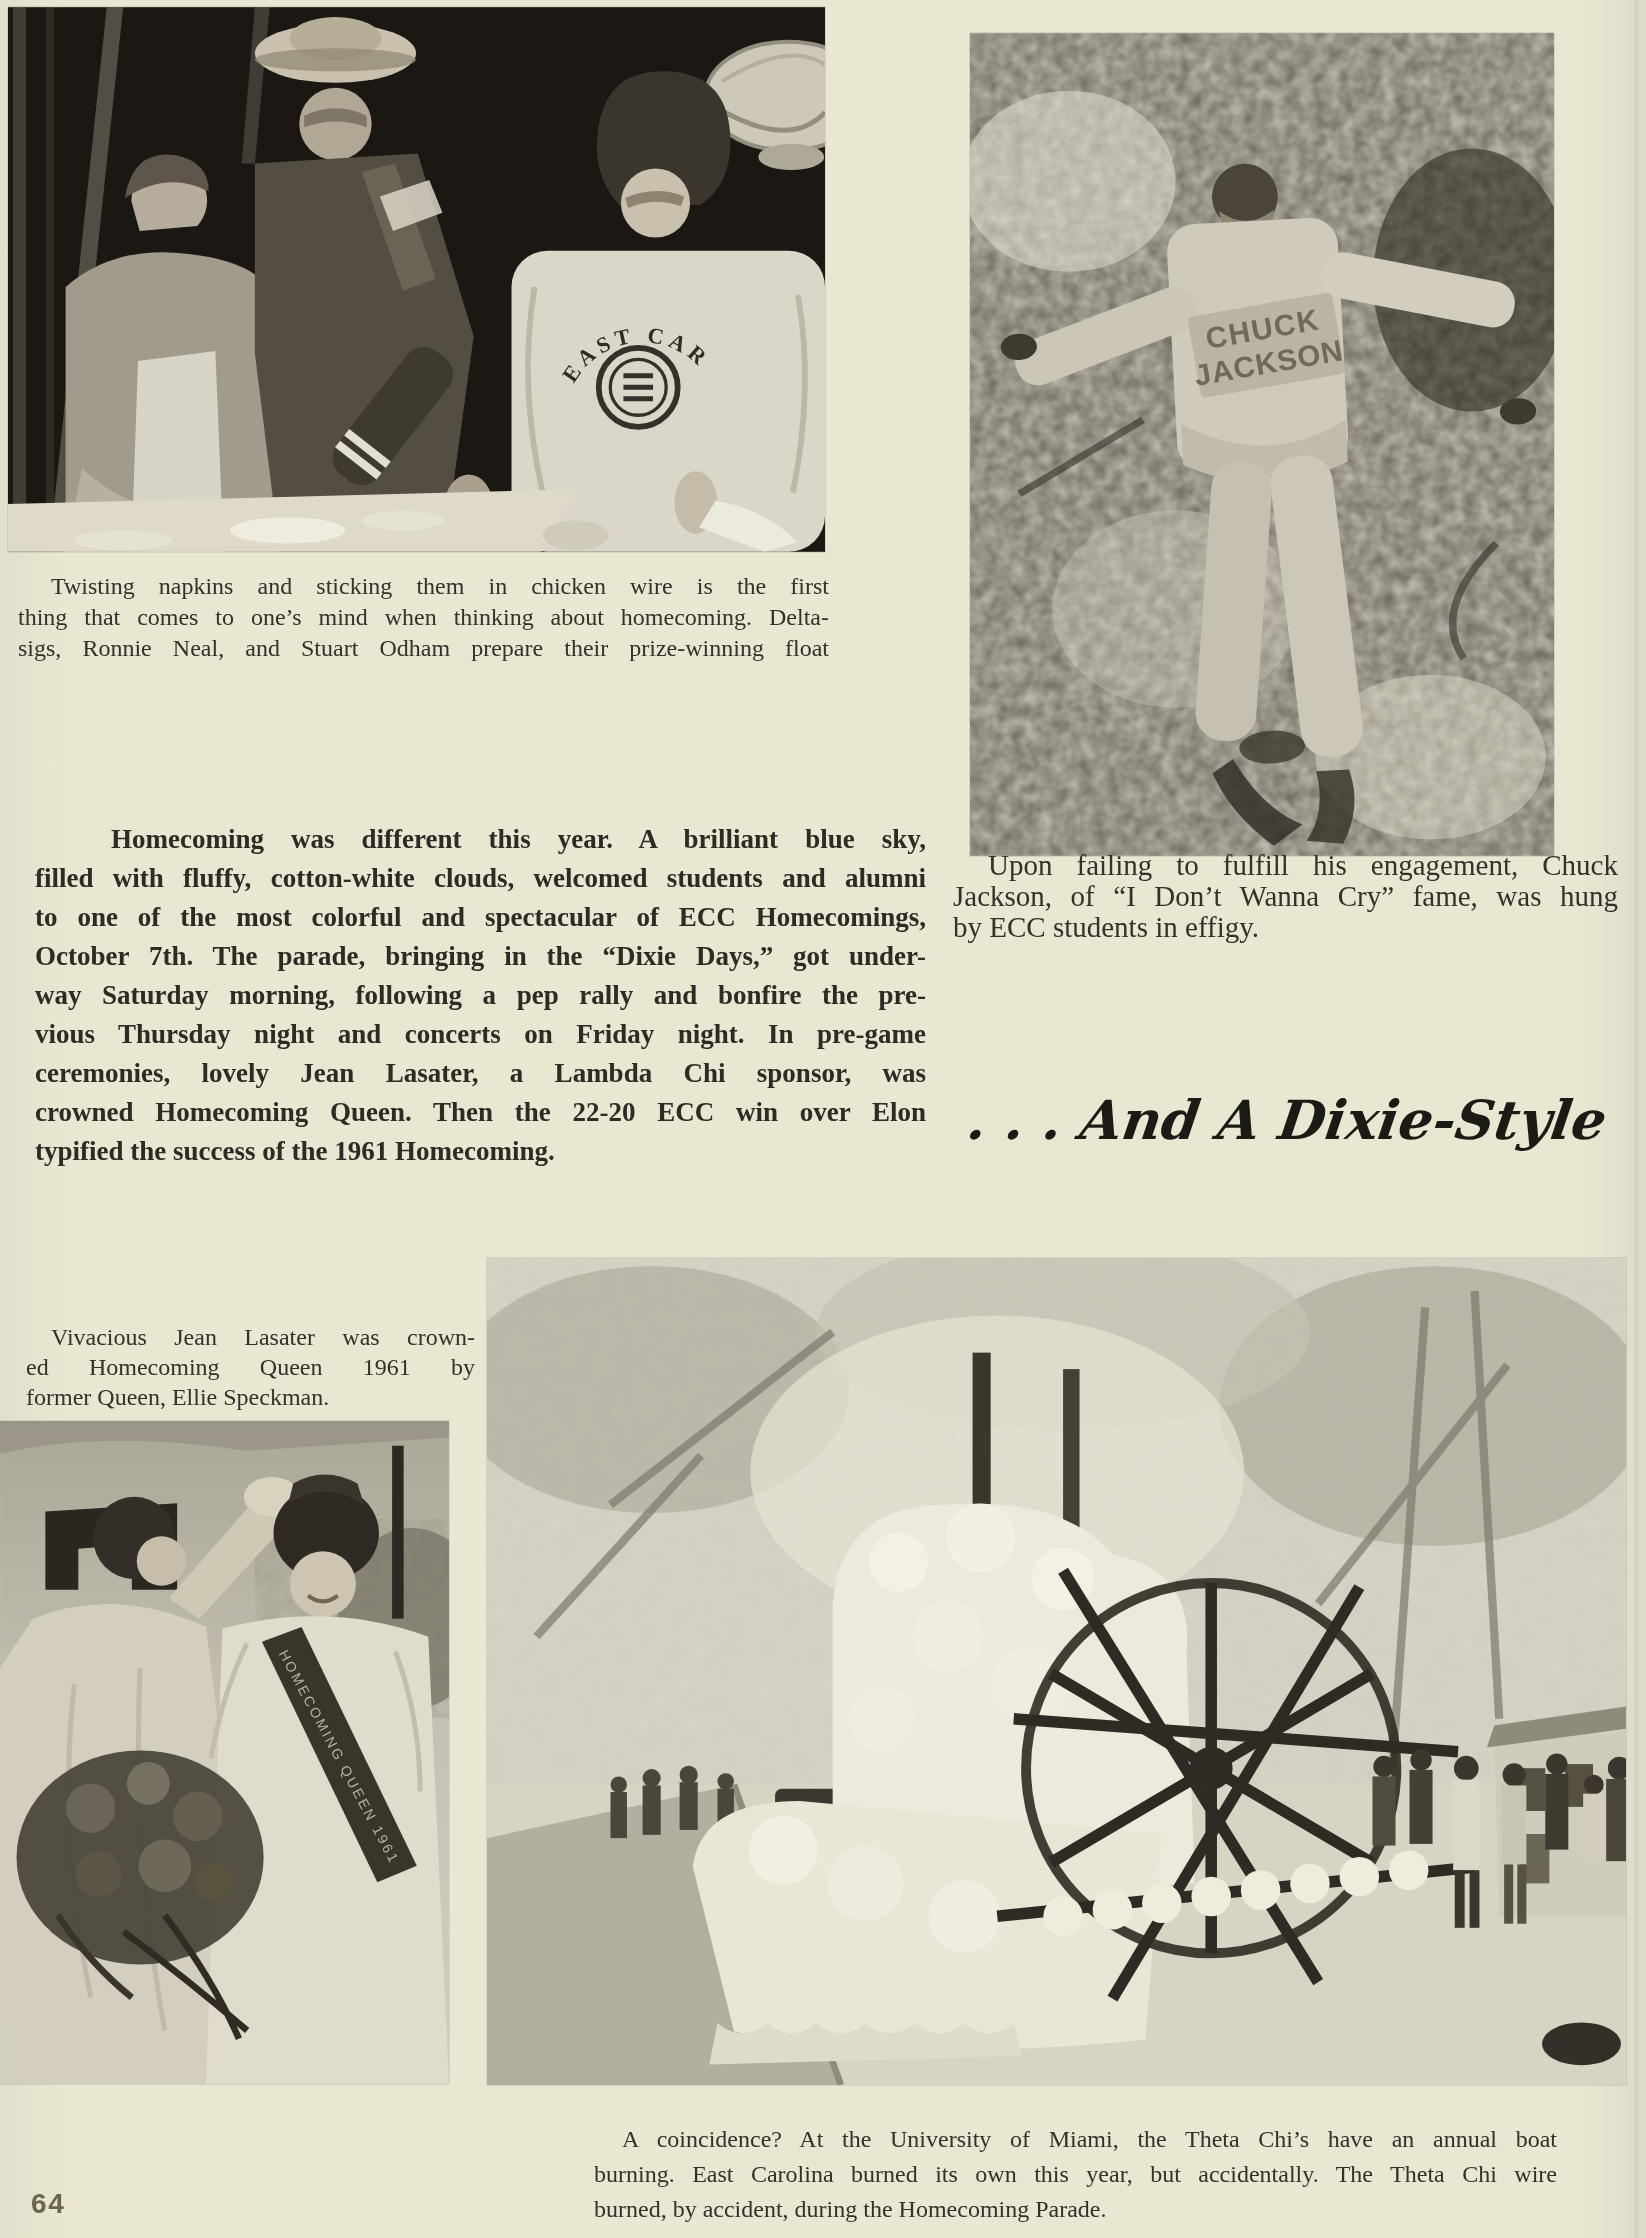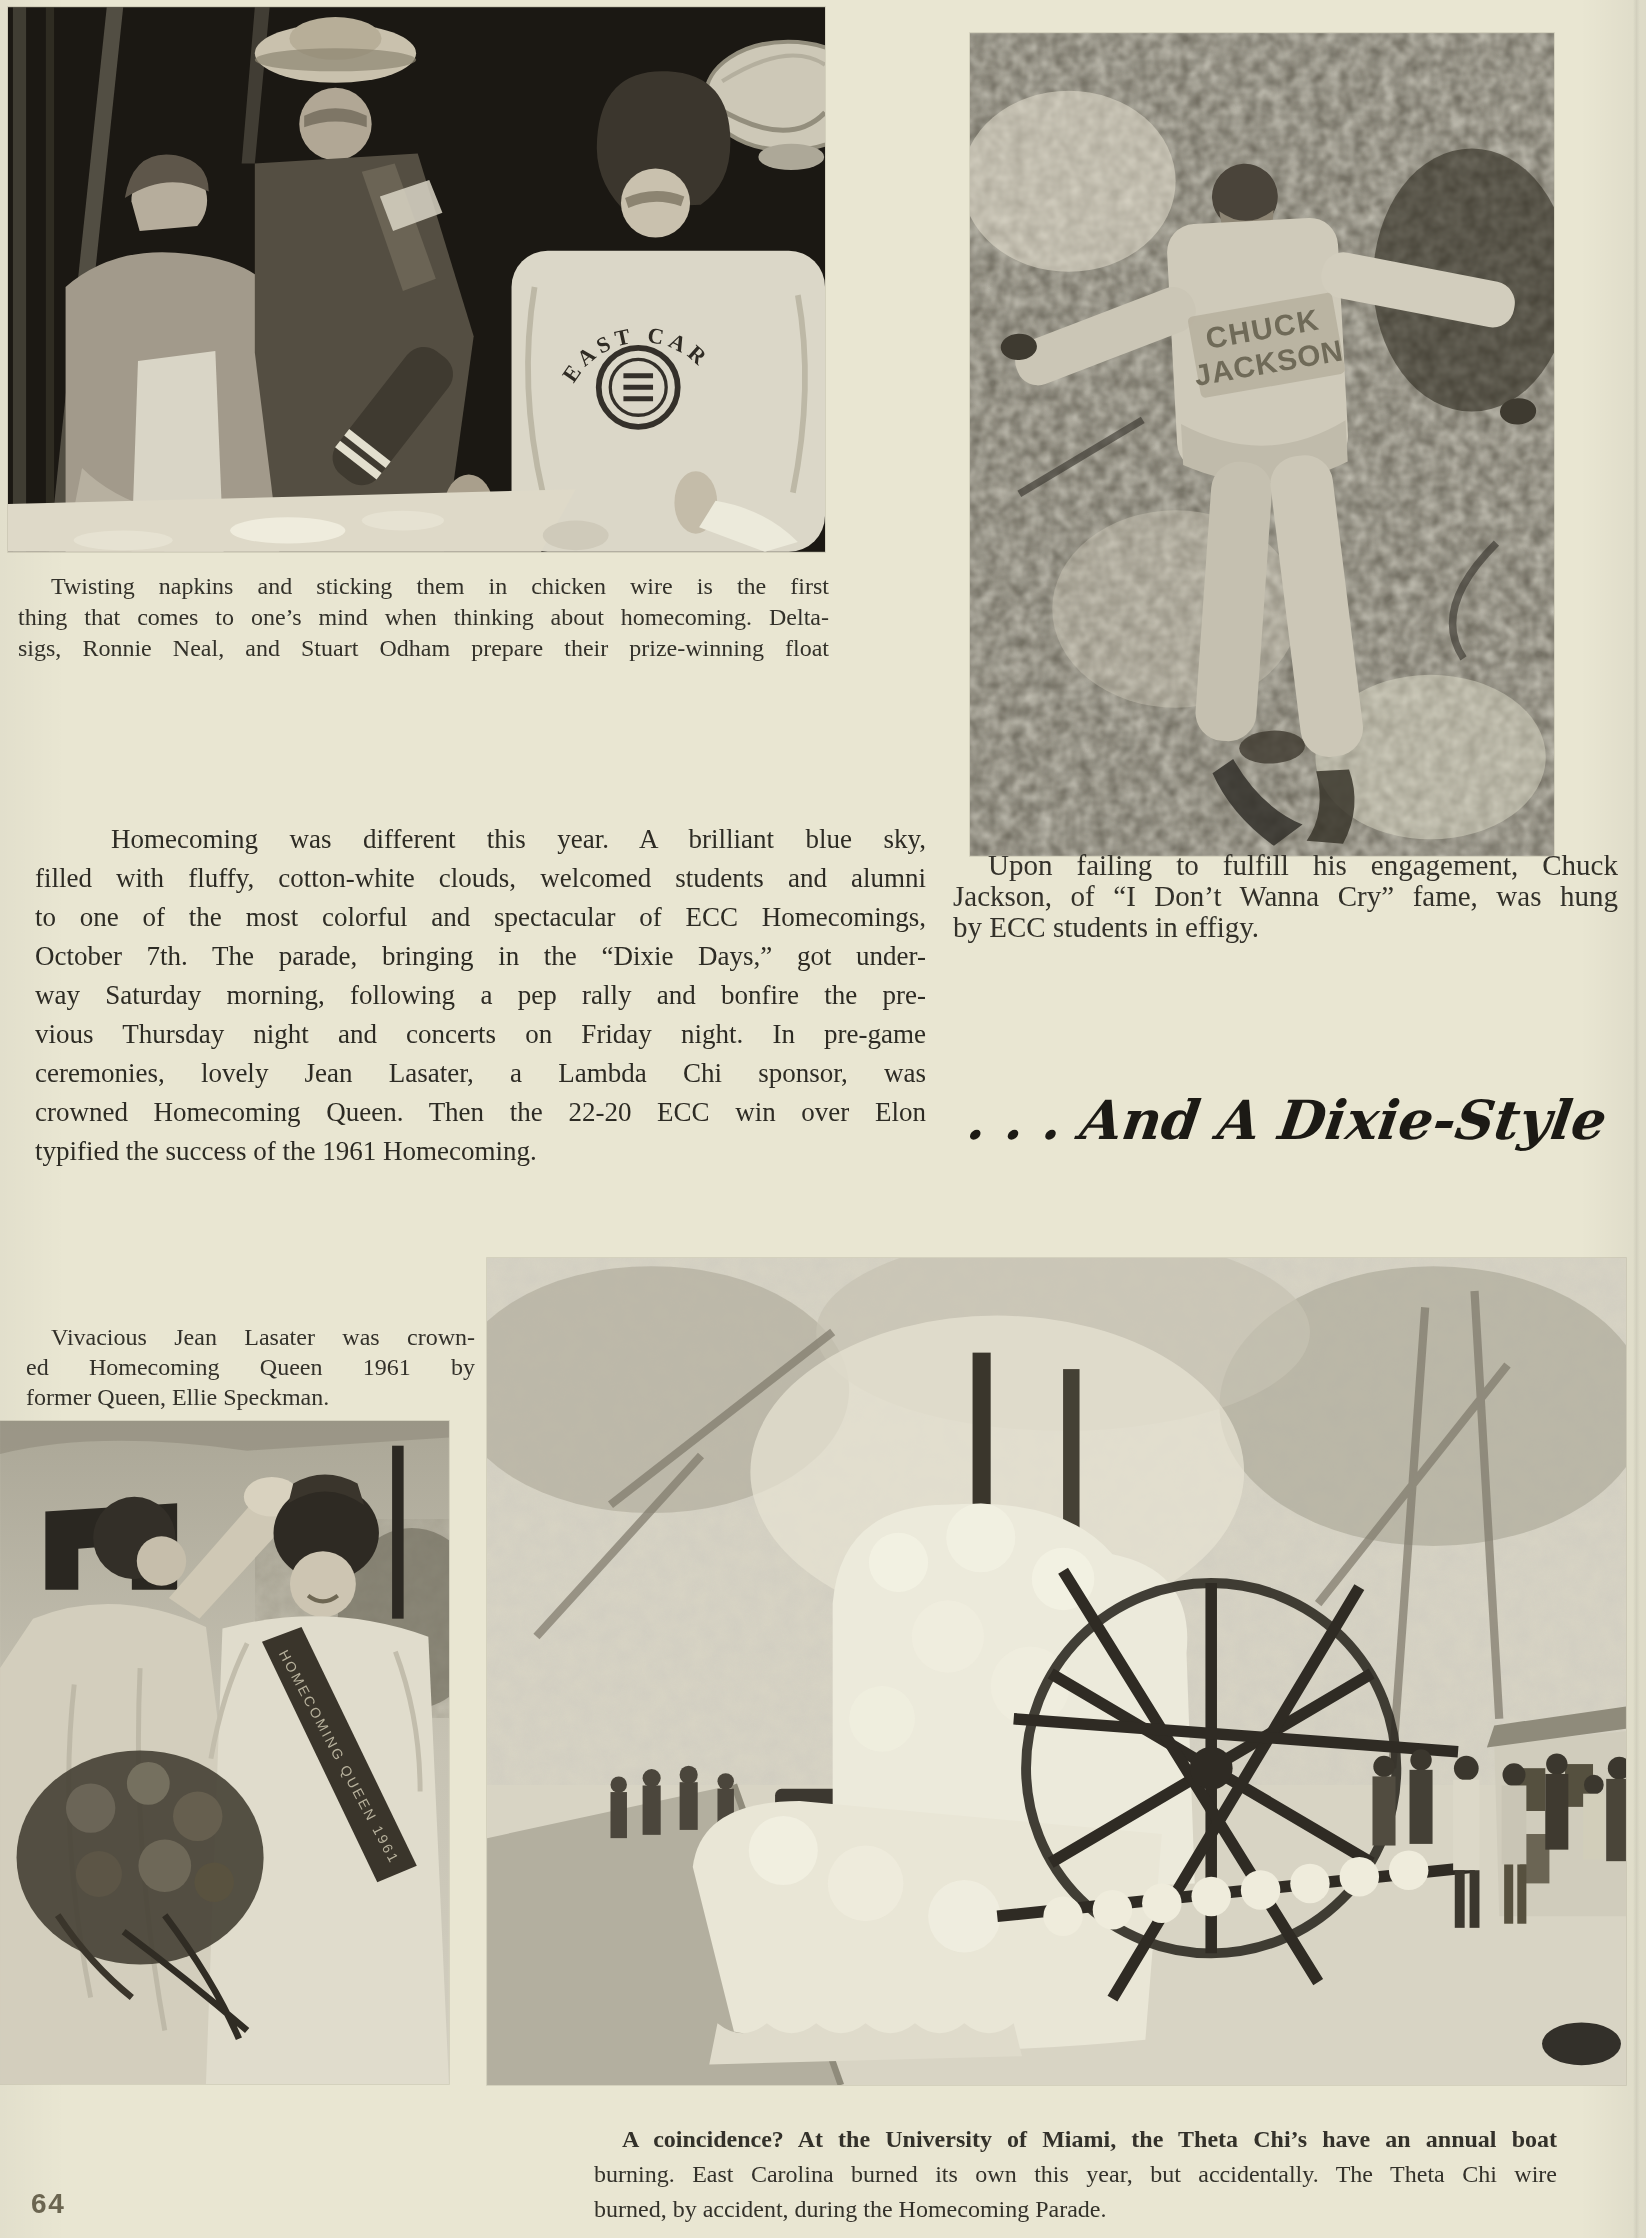--- a/index.html
+++ b/index.html
@@ -17,7 +17,7 @@
   .cap .ln.last{text-align-last:left;}
   .cap-floatprep{left:18px; top:571px; width:811px; font-size:24px; line-height:31px; color:#33312a;}
   .cap-floatprep .ln.first{padding-left:33px;}
-  .body-par{left:35px; top:820px; width:891px; font-size:27px; line-height:39px; color:#2d2b24;}
+  .body-par{left:35px; top:820px; width:891px; font-size:27px; line-height:39px; color:#2d2b24;font-weight:bold;}
   .body-par .ln.first{padding-left:76px;}
   .cap-effigy{left:953px; top:850px; width:665px; font-size:29px; line-height:31px; color:#33312a;}
   .cap-effigy .ln.first{padding-left:35px;}

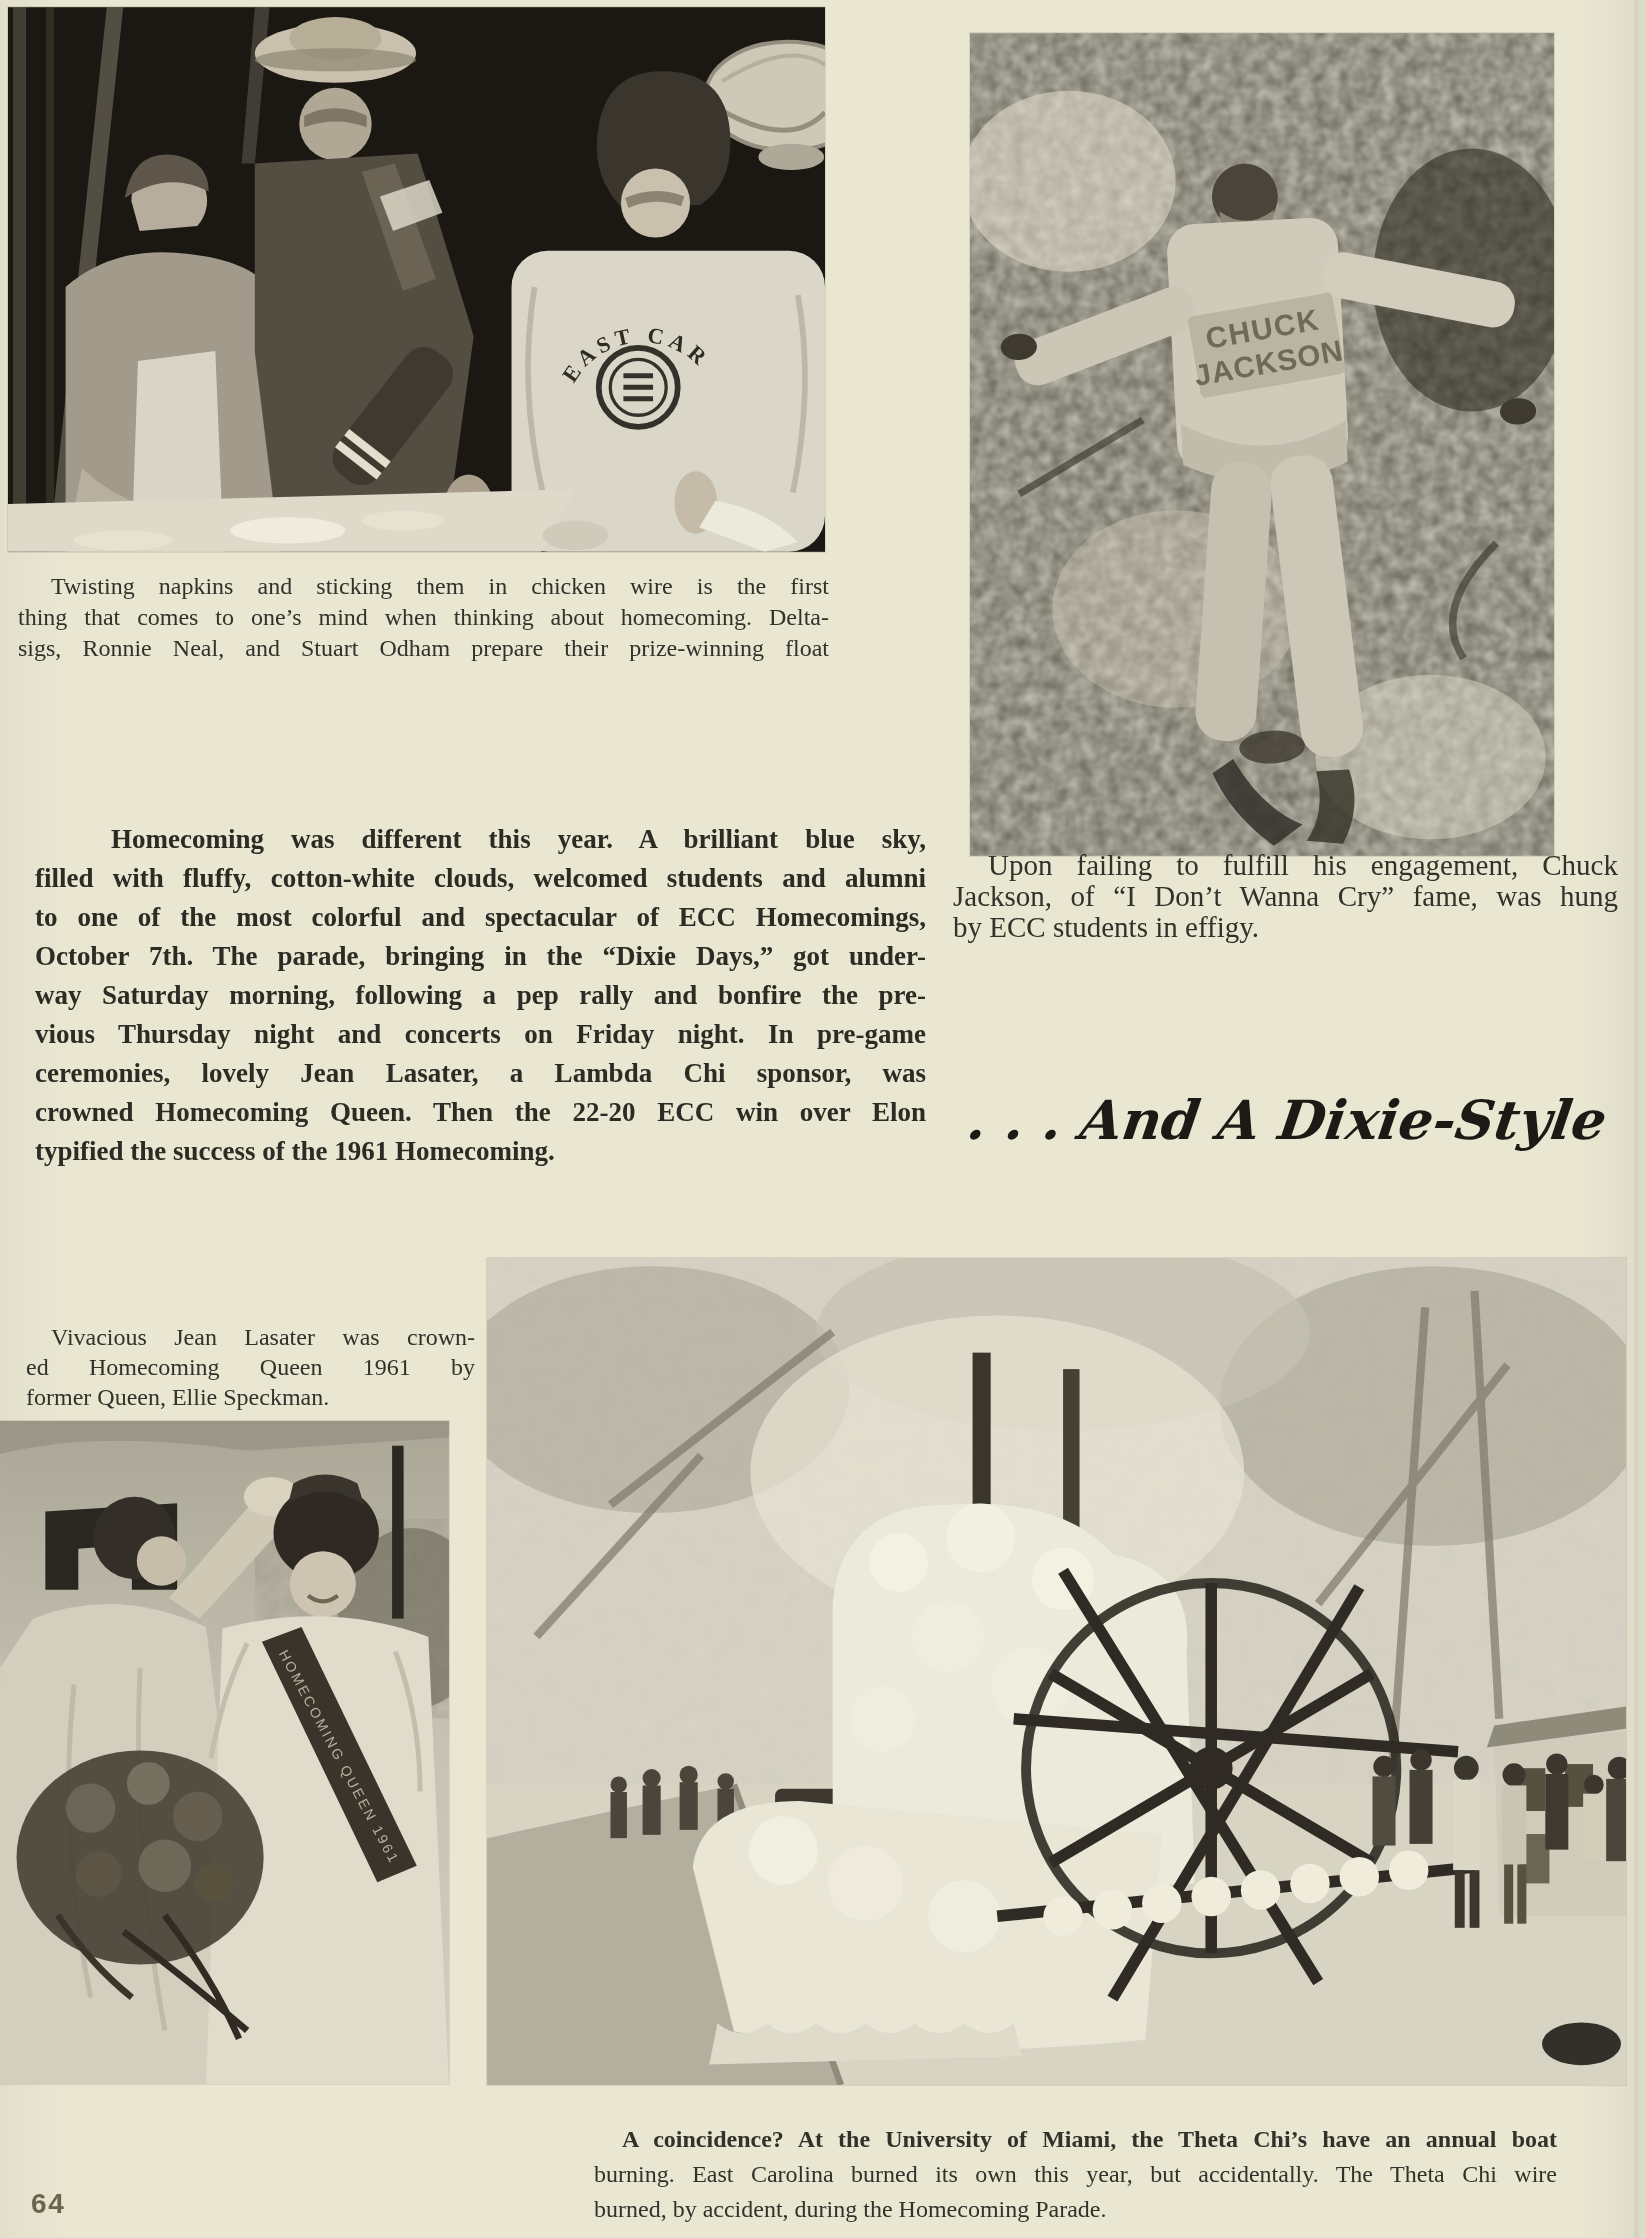--- a/index.html
+++ b/index.html
@@ -24,7 +24,7 @@
   .cap-queen{left:26px; top:1322px; width:449px; font-size:24px; line-height:30px; color:#33312a;}
   .cap-queen .ln.first{padding-left:25px;}
   .cap-parade{left:594px; top:2122px; width:963px; font-size:24px; line-height:35px; color:#33312a;}
-  .cap-parade .ln.first{padding-left:28px;font-weight:bold;}
+  .cap-parade .ln.first{padding-left:28px;}
   .headline{
     position:absolute; top:1088px; right:40px;
     font-family:"DejaVu Serif", serif; font-style:italic; font-weight:700;

